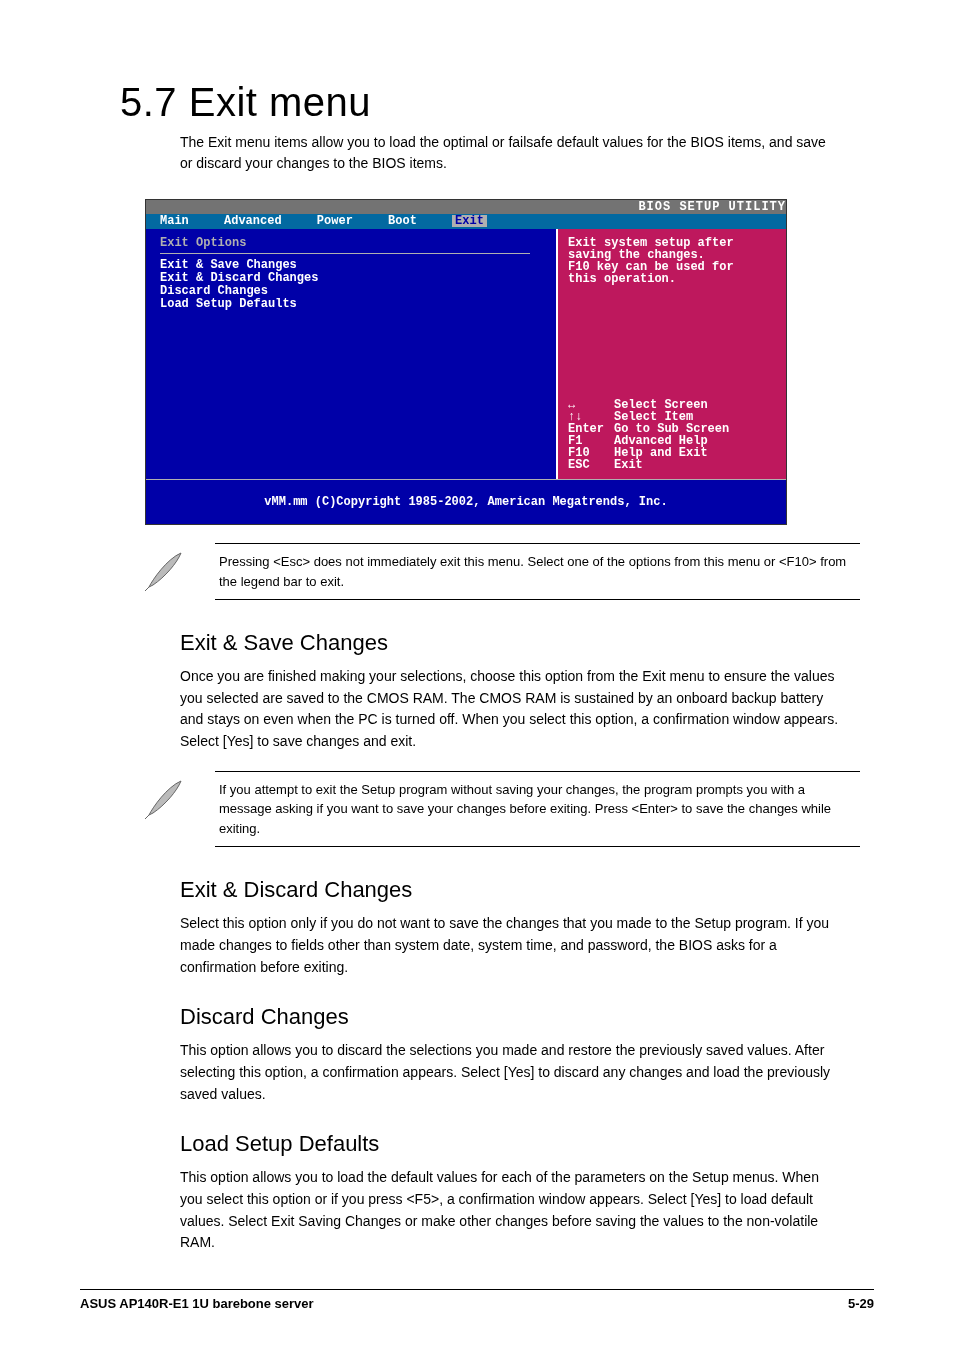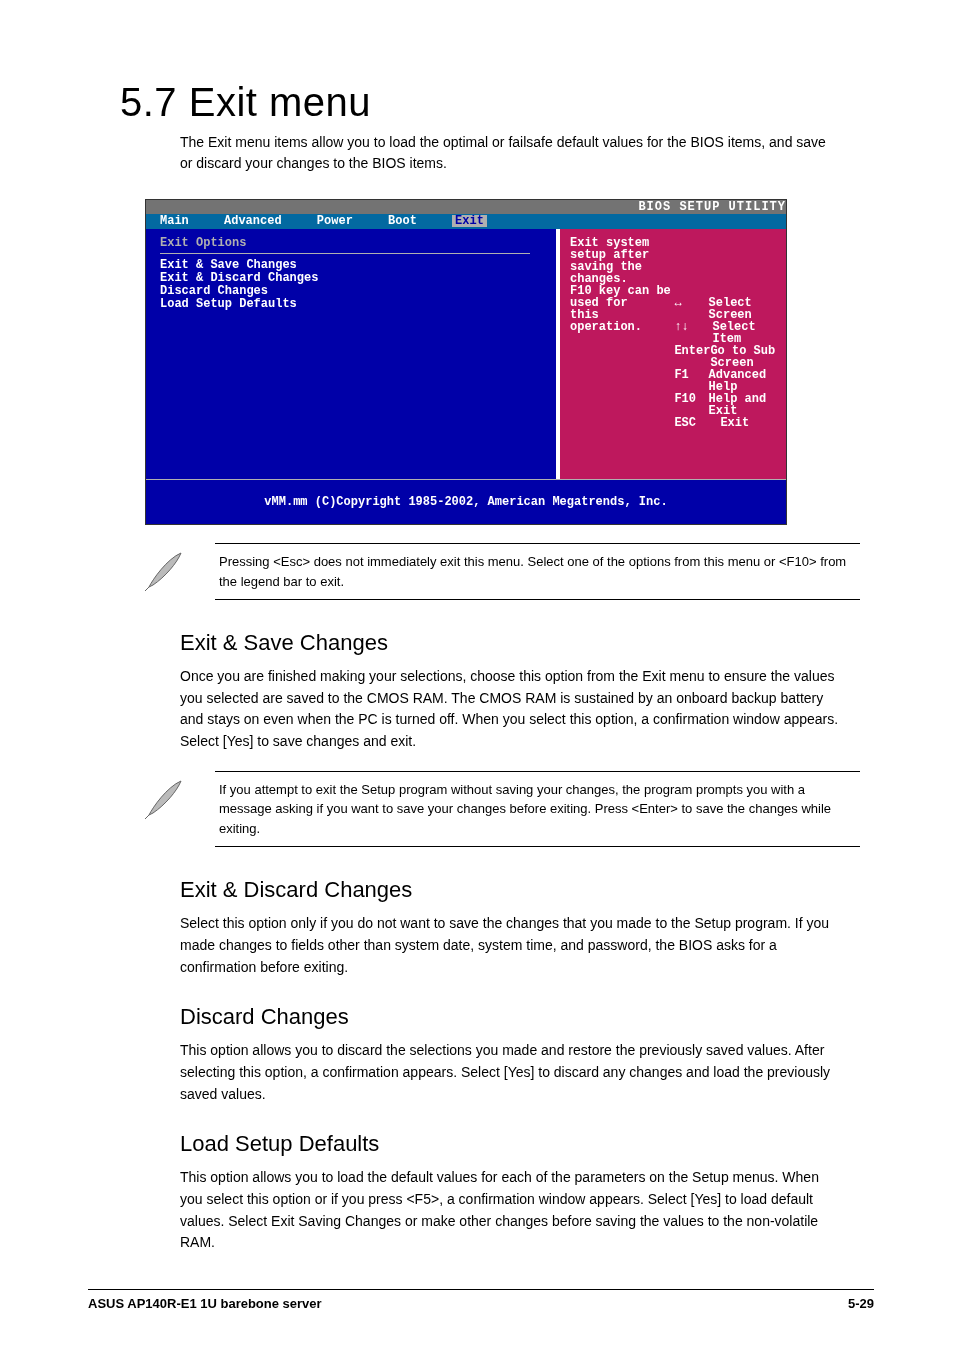--- a/index.html
+++ b/index.html
@@ -80,11 +80,11 @@
   .bios-item { padding-left: 0; color:#fff; margin-bottom:1px; }
   .bios-right {
     flex: 1;
-    border-left: 4px solid #ffffff;
+    border-left: 2px solid #ffffff;
     padding: 8px 8px 8px 10px;
     color:#fff;
     display:flex;
-    flex-direction:row;
+    flex-direction:column;
     justify-content:space-between;
   }
   .bios-help { color:#fff; }

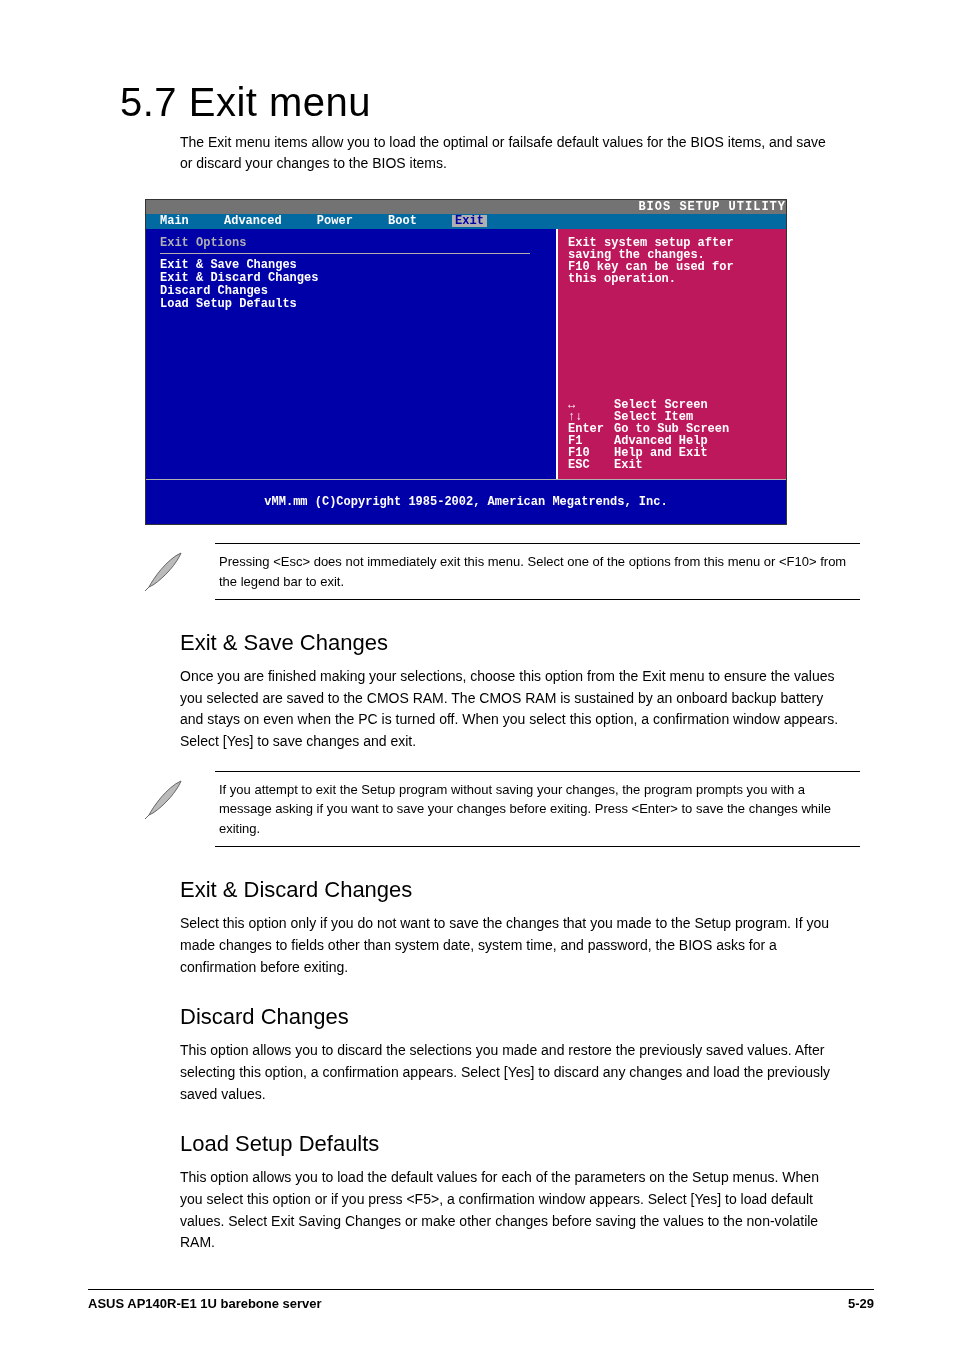--- a/index.html
+++ b/index.html
@@ -142,7 +142,7 @@
   }
   .page-footer {
     position: absolute;
-    left: 88px;
+    left: 80px;
     right: 80px;
     bottom: 40px;
     border-top: 1px solid #000;

